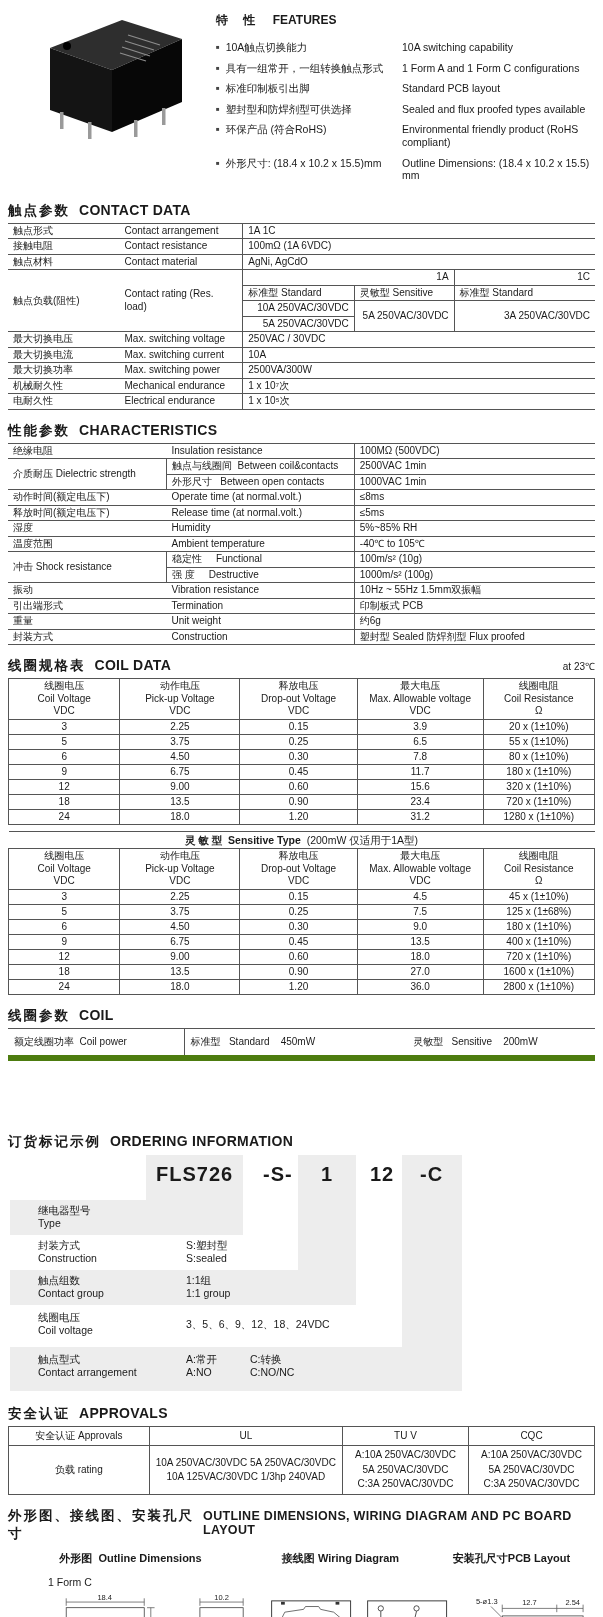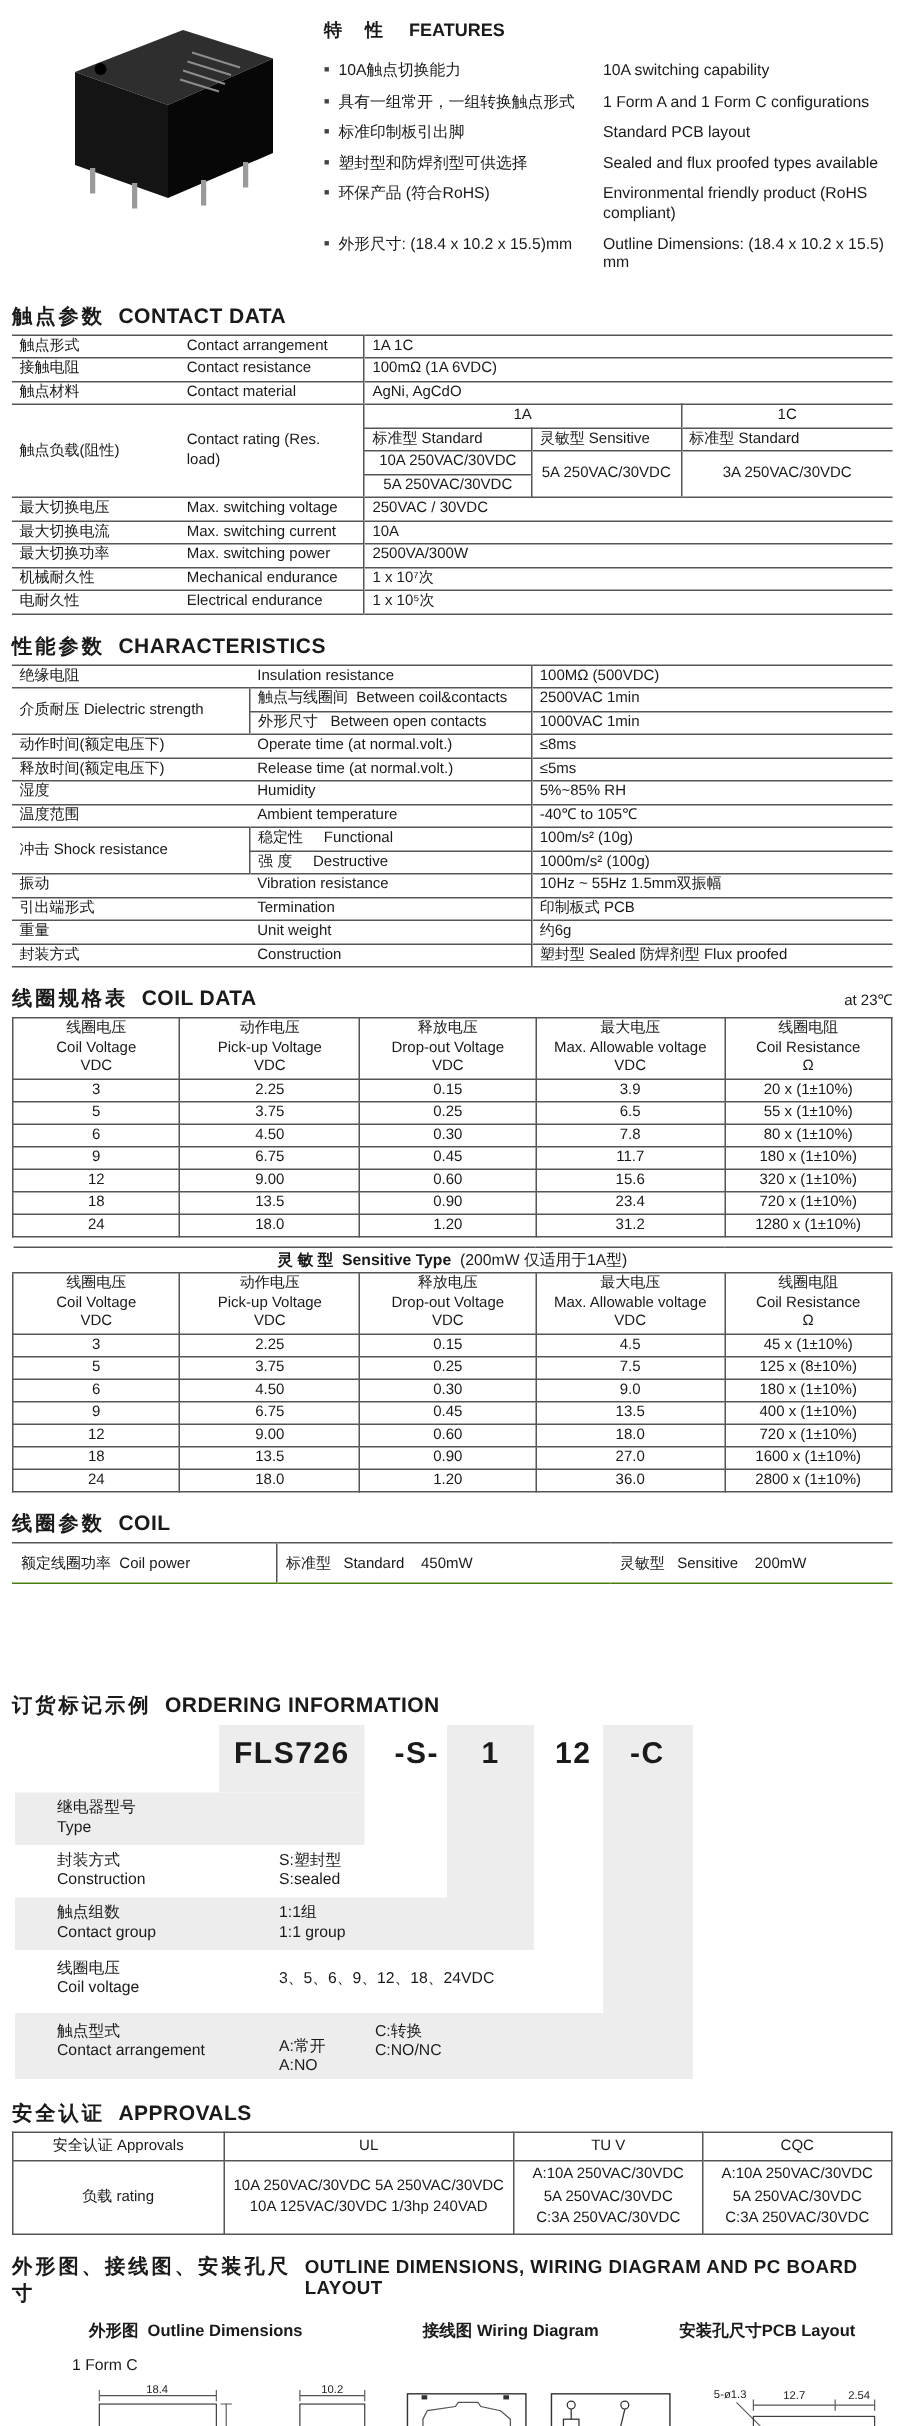--- a/index.html
+++ b/index.html
@@ -23,7 +23,7 @@
   table.t{width:100%;border-collapse:collapse;font-size:10px;line-height:1.25;border-top:1.5px solid #222;border-bottom:1.5px solid #222}
   table.t td{border-top:1px solid #555;border-bottom:1px solid #555;padding:1px 5px;vertical-align:middle}
   table.t td.vl{border-left:1px solid #555}
-  table.t td.c{text-align:center}
+  table.t td.c{text-align:right}
   
   table.grid{width:100%;border-collapse:collapse;font-size:10px;border-top:1.5px solid #222;border-bottom:1.5px solid #222;margin-top:2px}
   table.grid td{border:1px solid #555;text-align:center;padding:1px 3px;line-height:1.2}

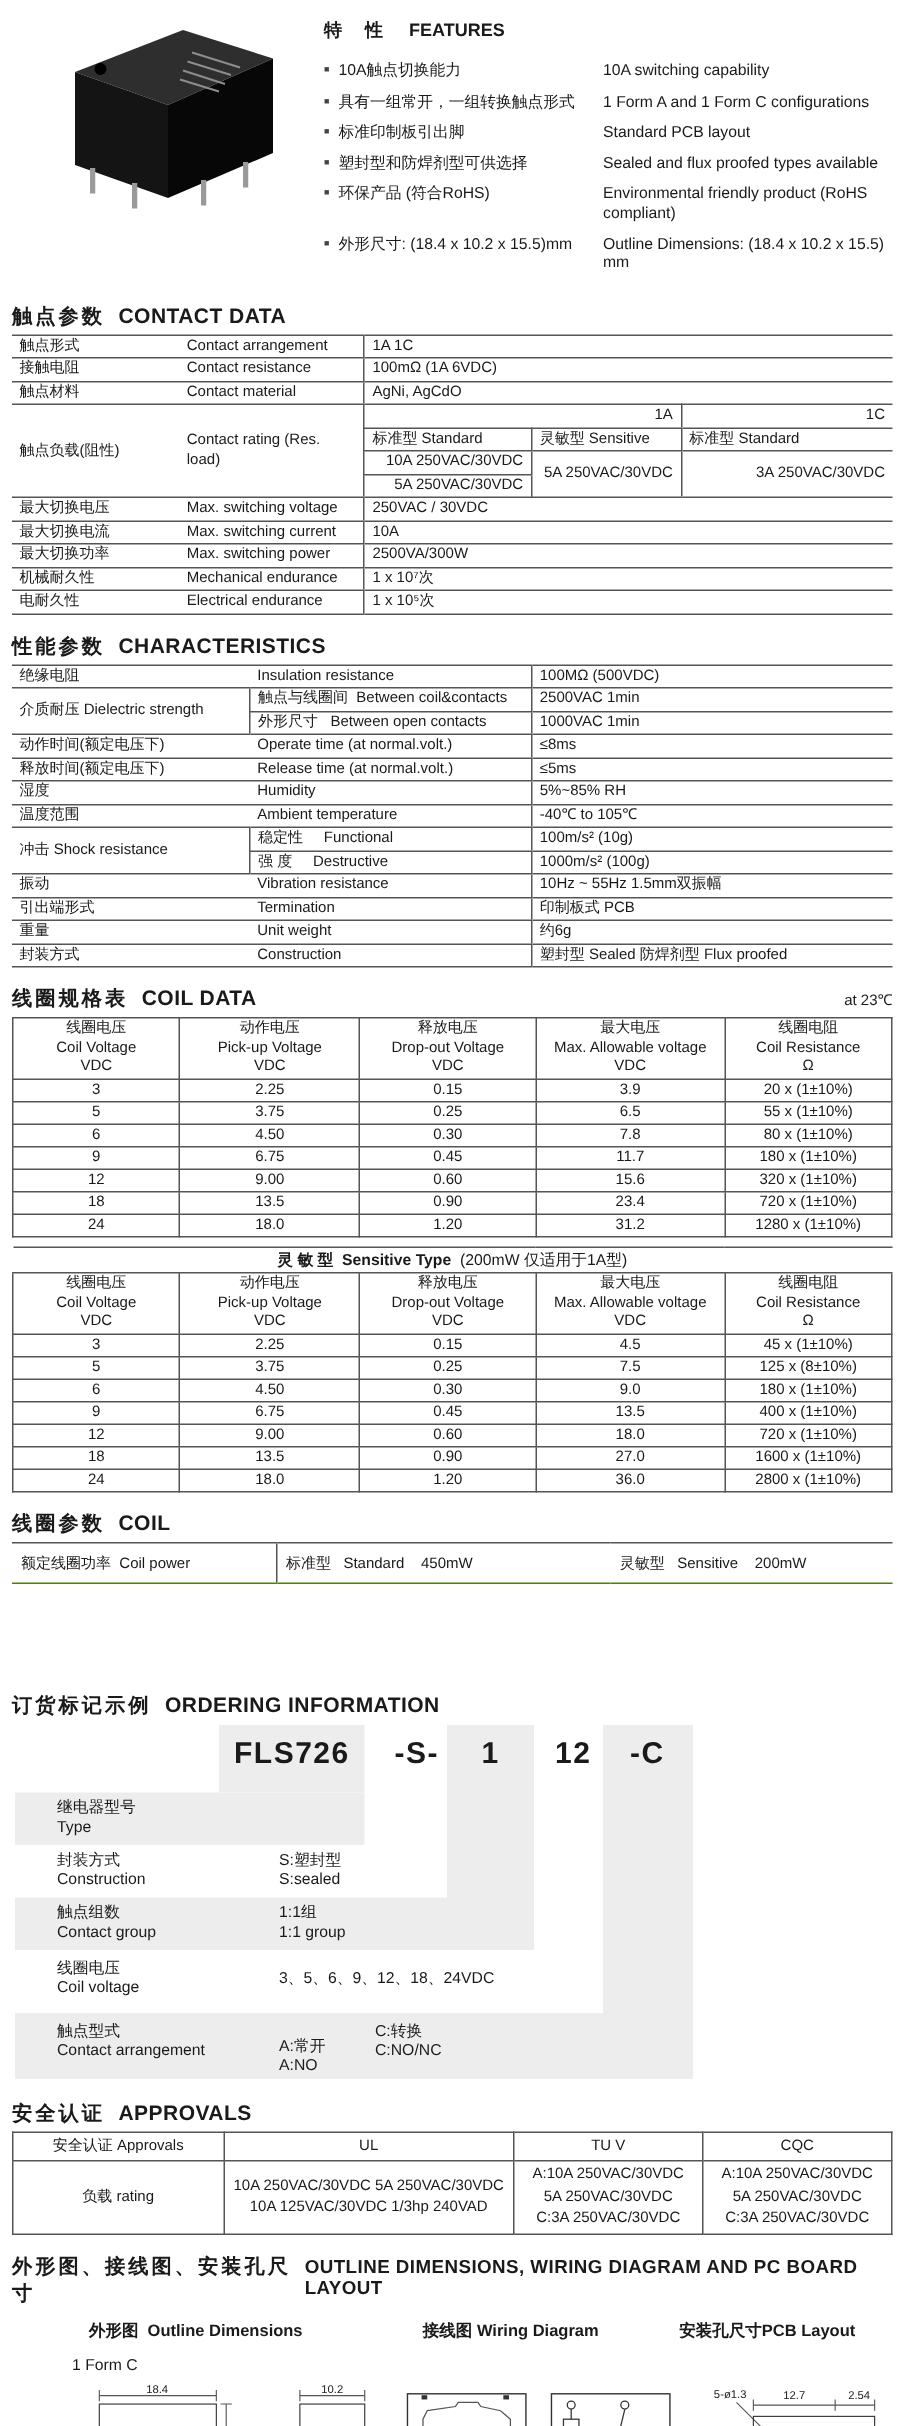--- a/index.html
+++ b/index.html
@@ -407,7 +407,7 @@
           <td>3.75</td>
           <td>0.25</td>
           <td>7.5</td>
-          <td>125  x (8±10%)</td>
+          <td>125  x (1±68%)</td>
         </tr>
       <tr>
           <td>6</td>

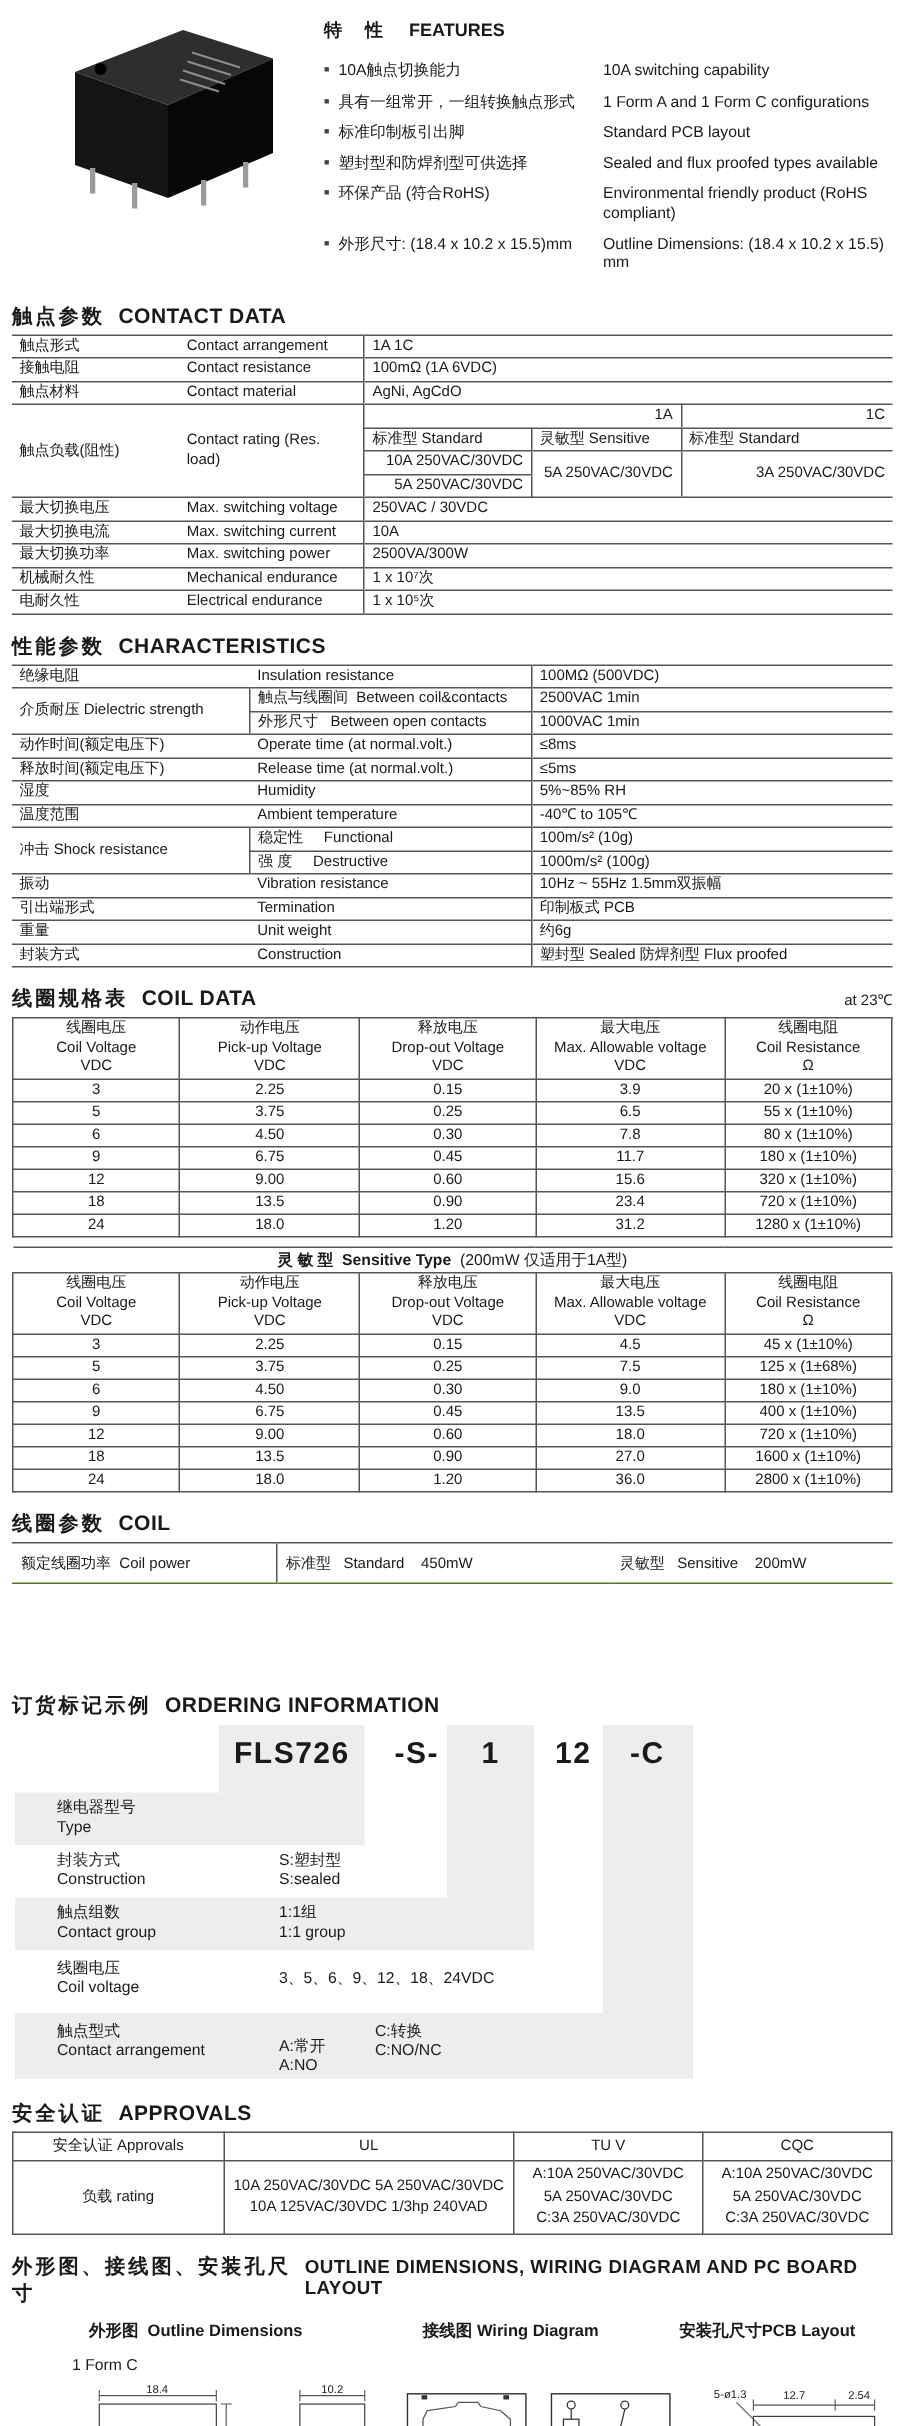--- a/index.html
+++ b/index.html
@@ -31,7 +31,7 @@
   table.grid td.hdr div{line-height:1.25}
   
   table.coilrow{width:100%;border-collapse:collapse;font-size:10px;border-top:1.5px solid #222;border-bottom:1.5px solid #222}
-  table.coilrow td{padding:6px 6px;border-top:1px solid #555;border-bottom:1px solid #4d7c0f}
+  table.coilrow td{padding:6px 6px;border-top:1px solid #555;border-bottom:6px solid #4d7c0f}
   table.coilrow td.vl{border-left:1px solid #555}
   
   .order-diagram{position:relative;height:238px;margin-top:4px;font-size:10.5px}

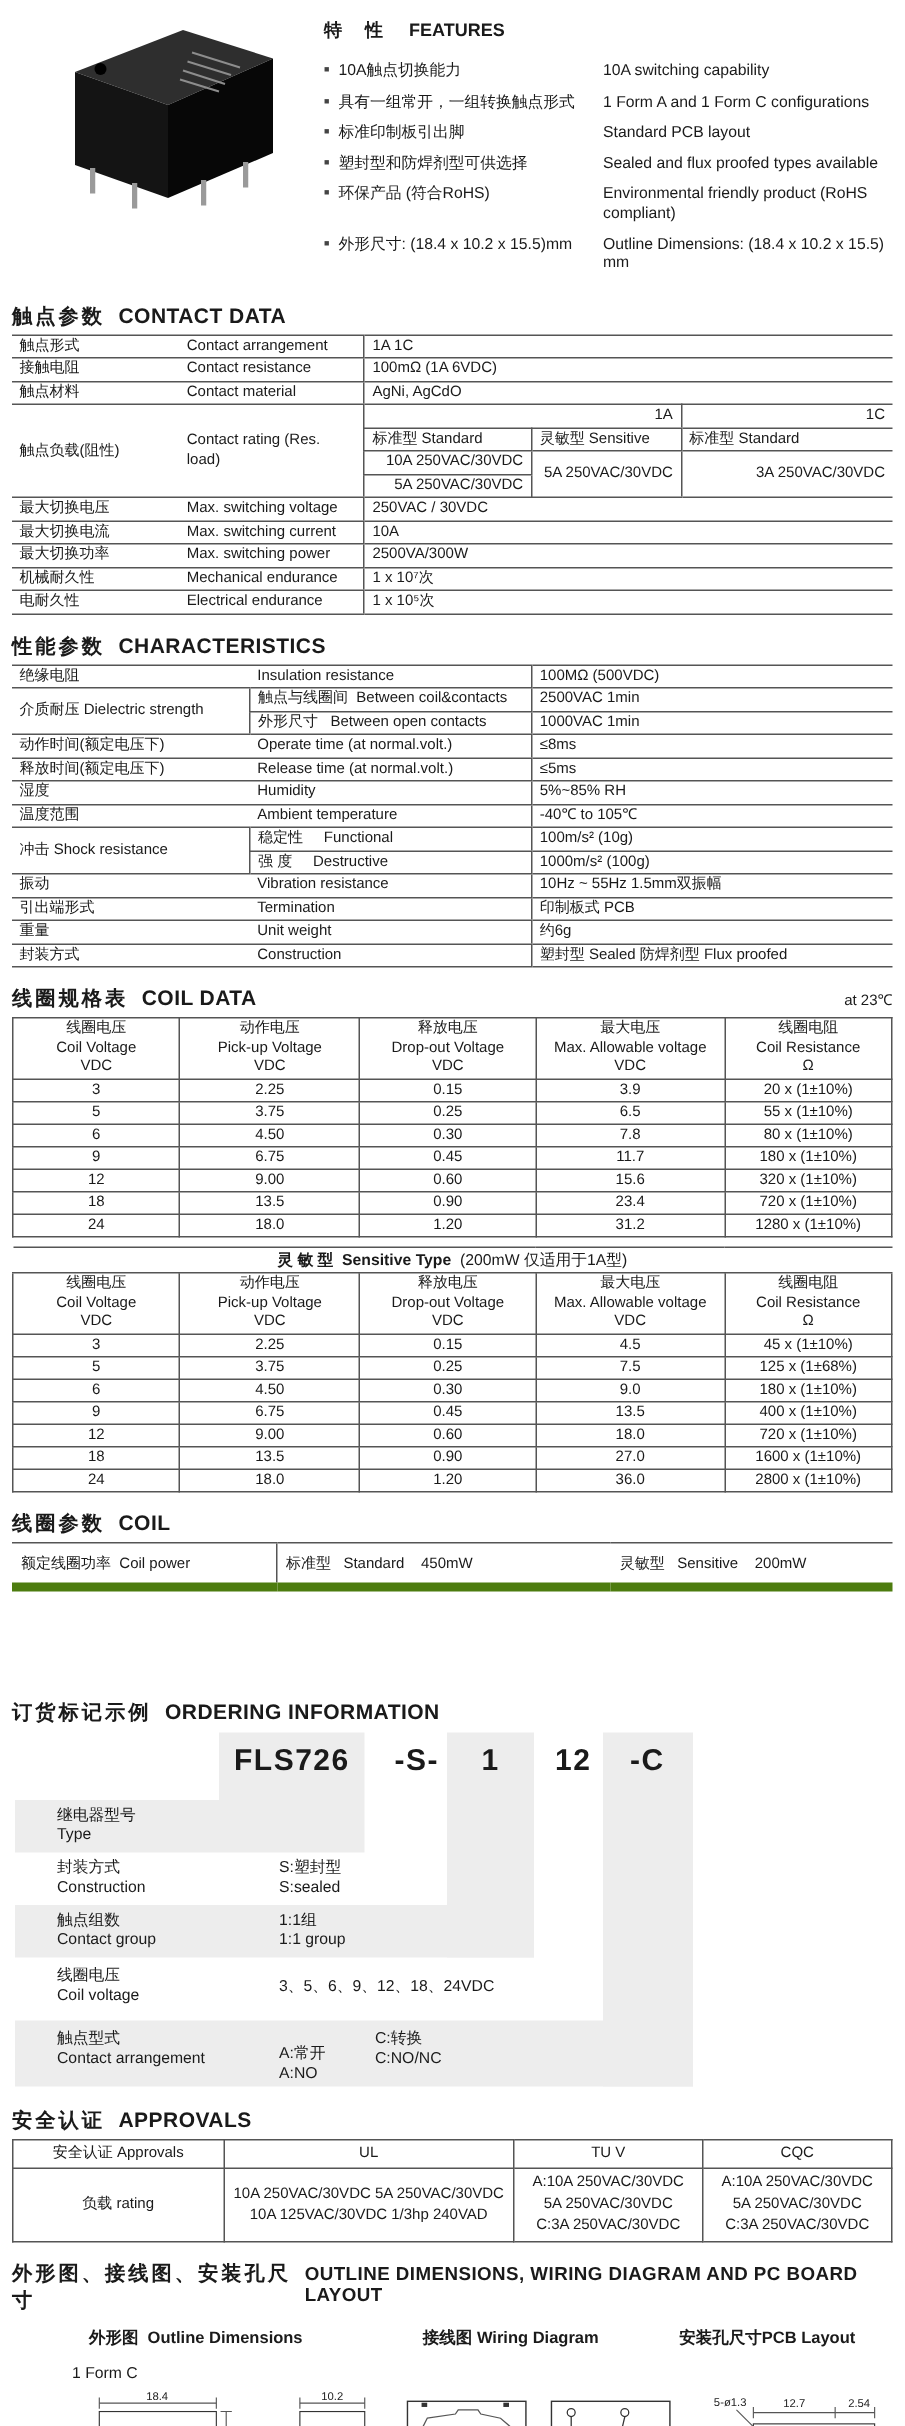--- a/index.html
+++ b/index.html
@@ -515,7 +515,7 @@
         <div>触点型式</div>
         <div>Contact arrangement</div>
       </div>
-    <div class="ol-val" style="left:178px;top:208px">
+    <div class="ol-val" style="left:178px;top:198px">
         <div>A:常开</div>
         <div>A:NO</div>
       </div>

